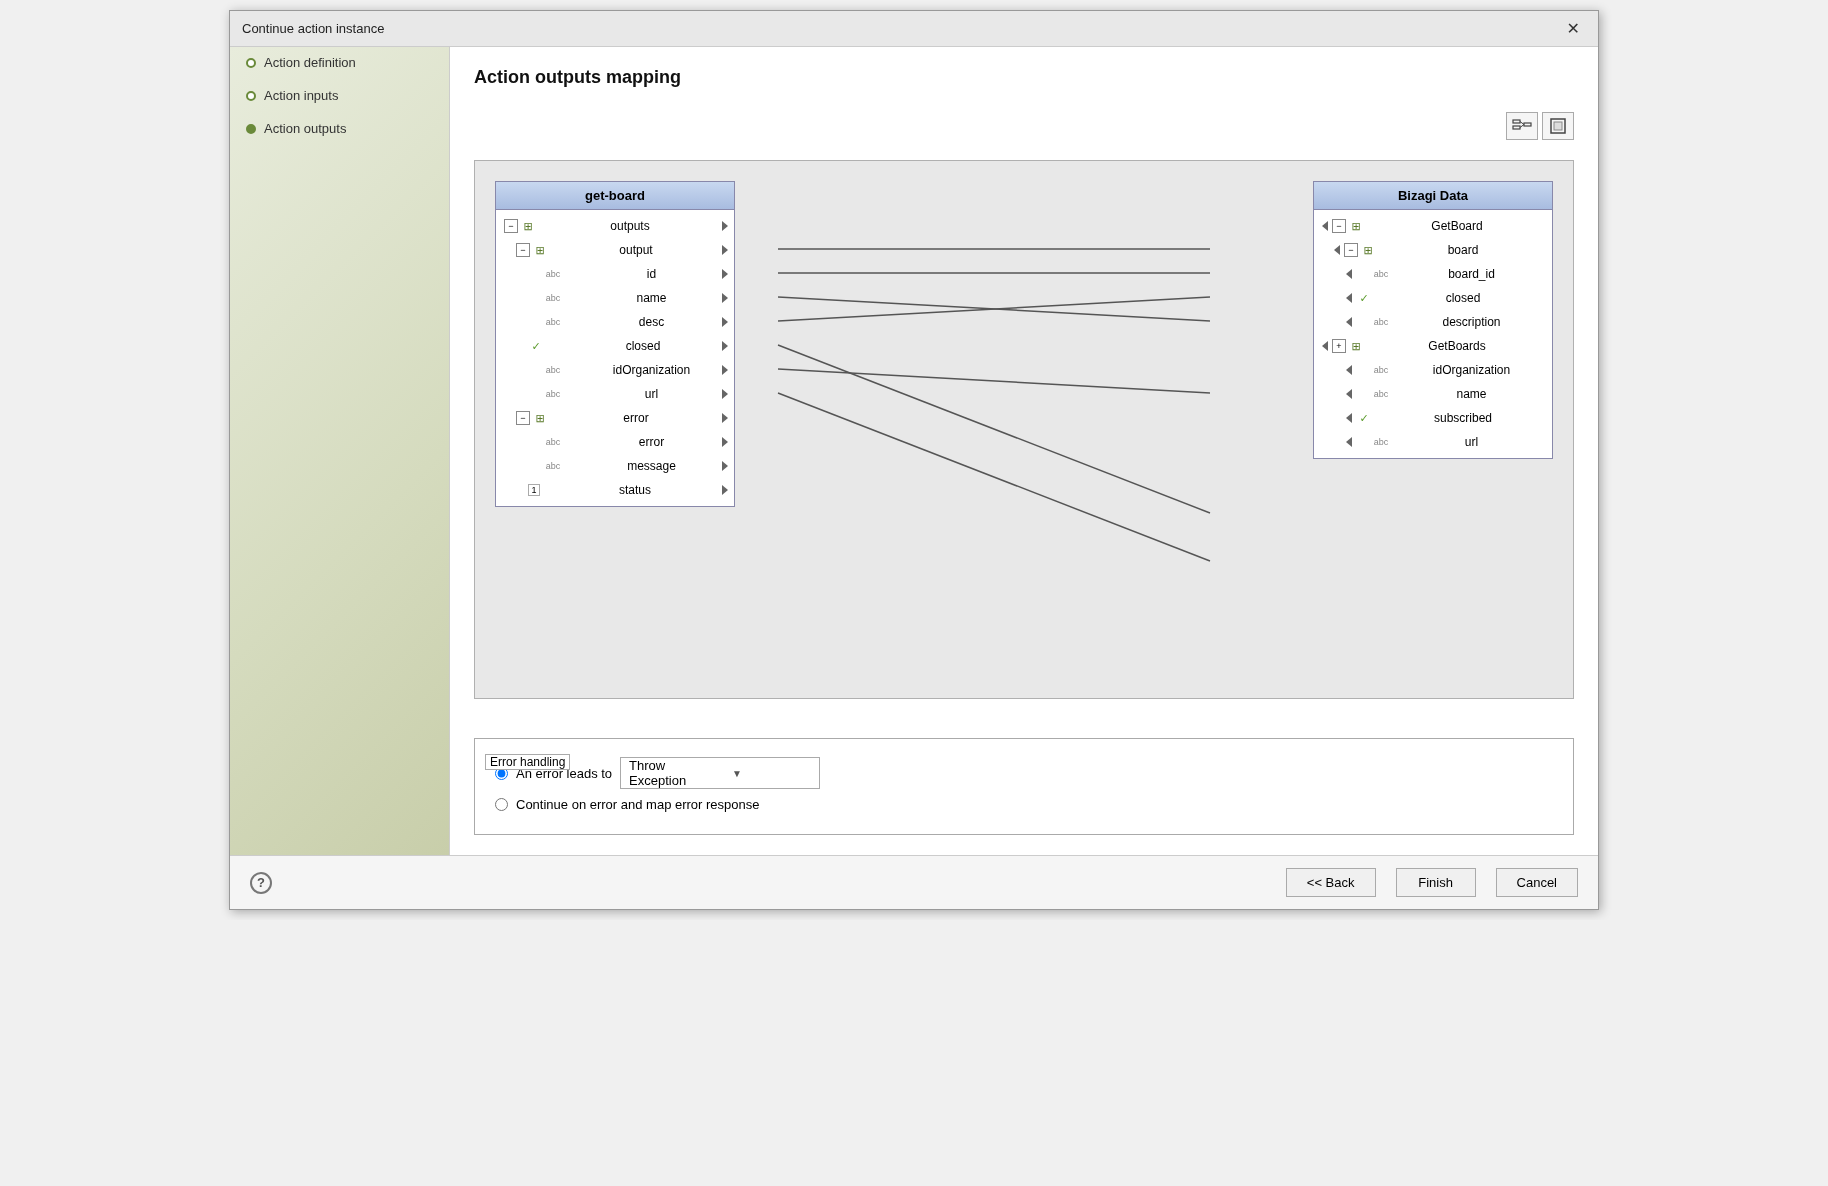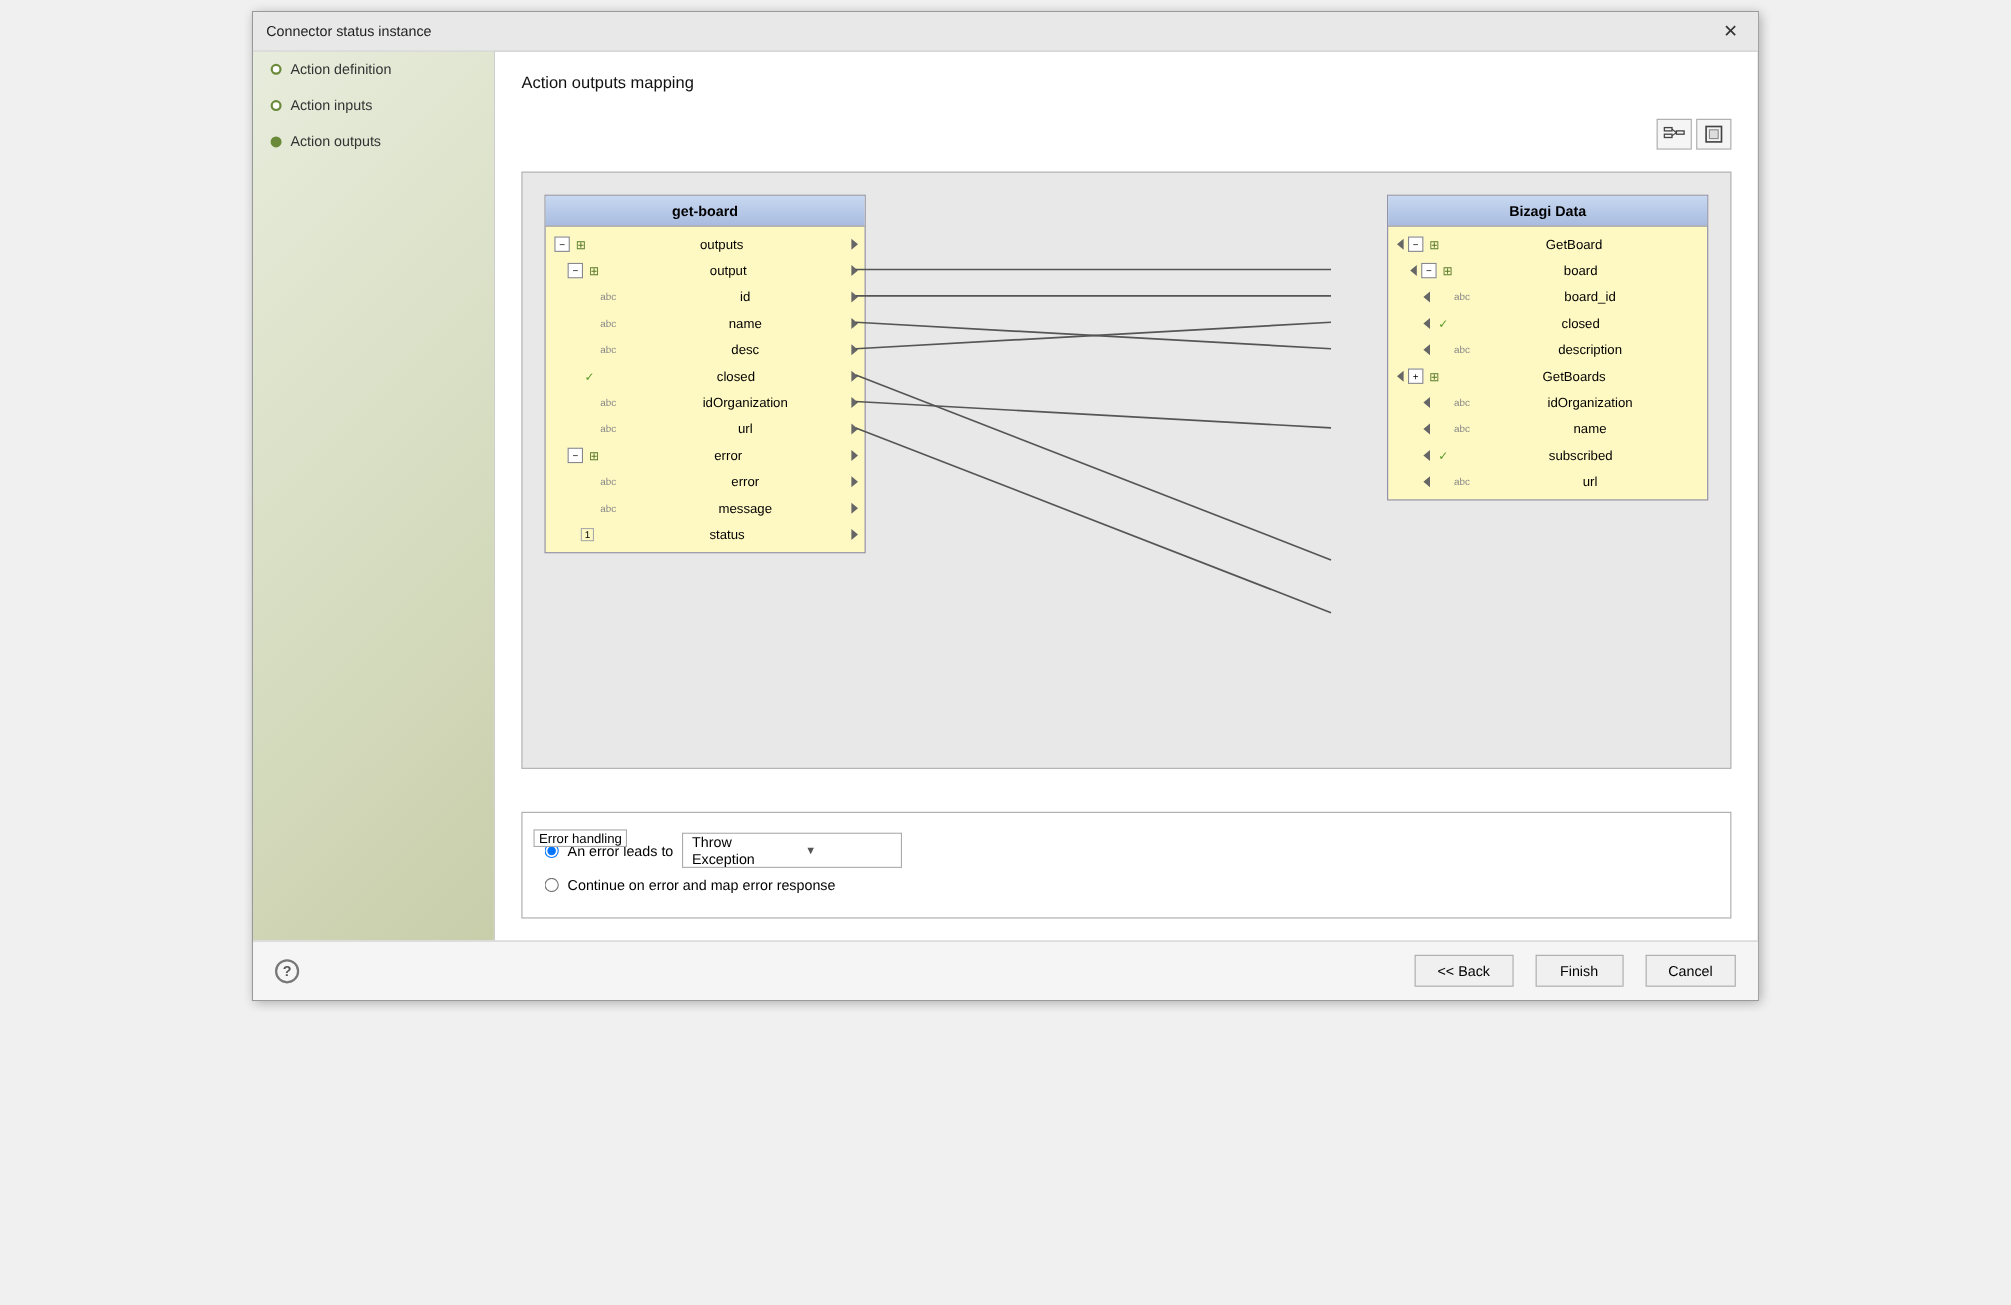--- a/index.html
+++ b/index.html
@@ -306,7 +306,7 @@
 <div class="dialog">
 
   <div class="title-bar">
-    <span class="title-bar-text">Connector status instance</span>
+    <span class="title-bar-text">Continue action instance</span>
     <button class="close-btn">✕</button>
   </div>
 

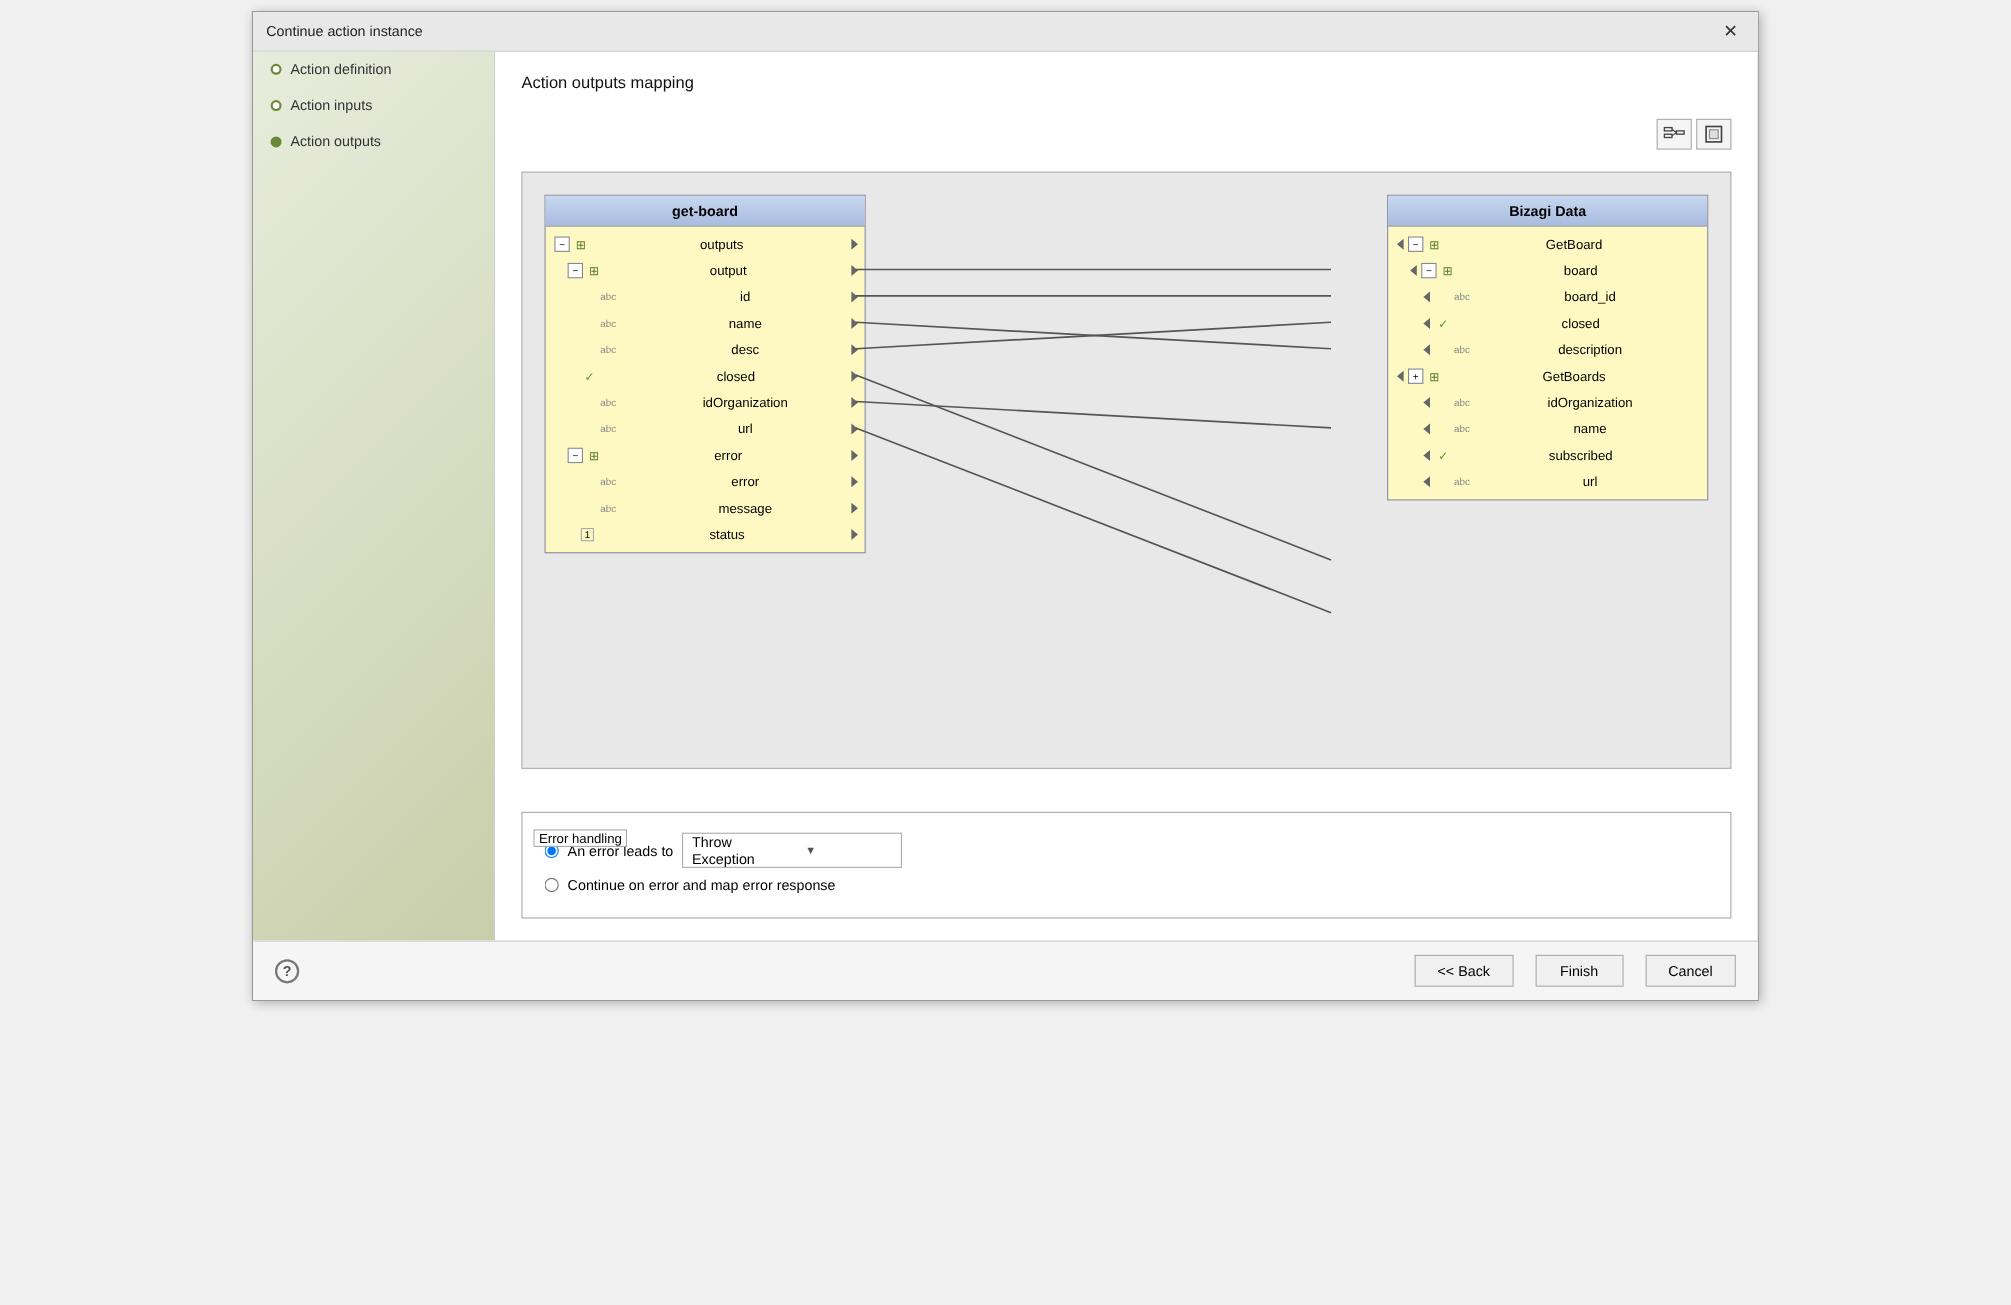--- a/index.html
+++ b/index.html
@@ -86,8 +86,8 @@
     }
 
     .page-title {
-      font-size: 15px;
-      font-weight: normal;
+      font-size: 18px;
+      font-weight: bold;
       color: #111;
       margin-bottom: 8px;
     }

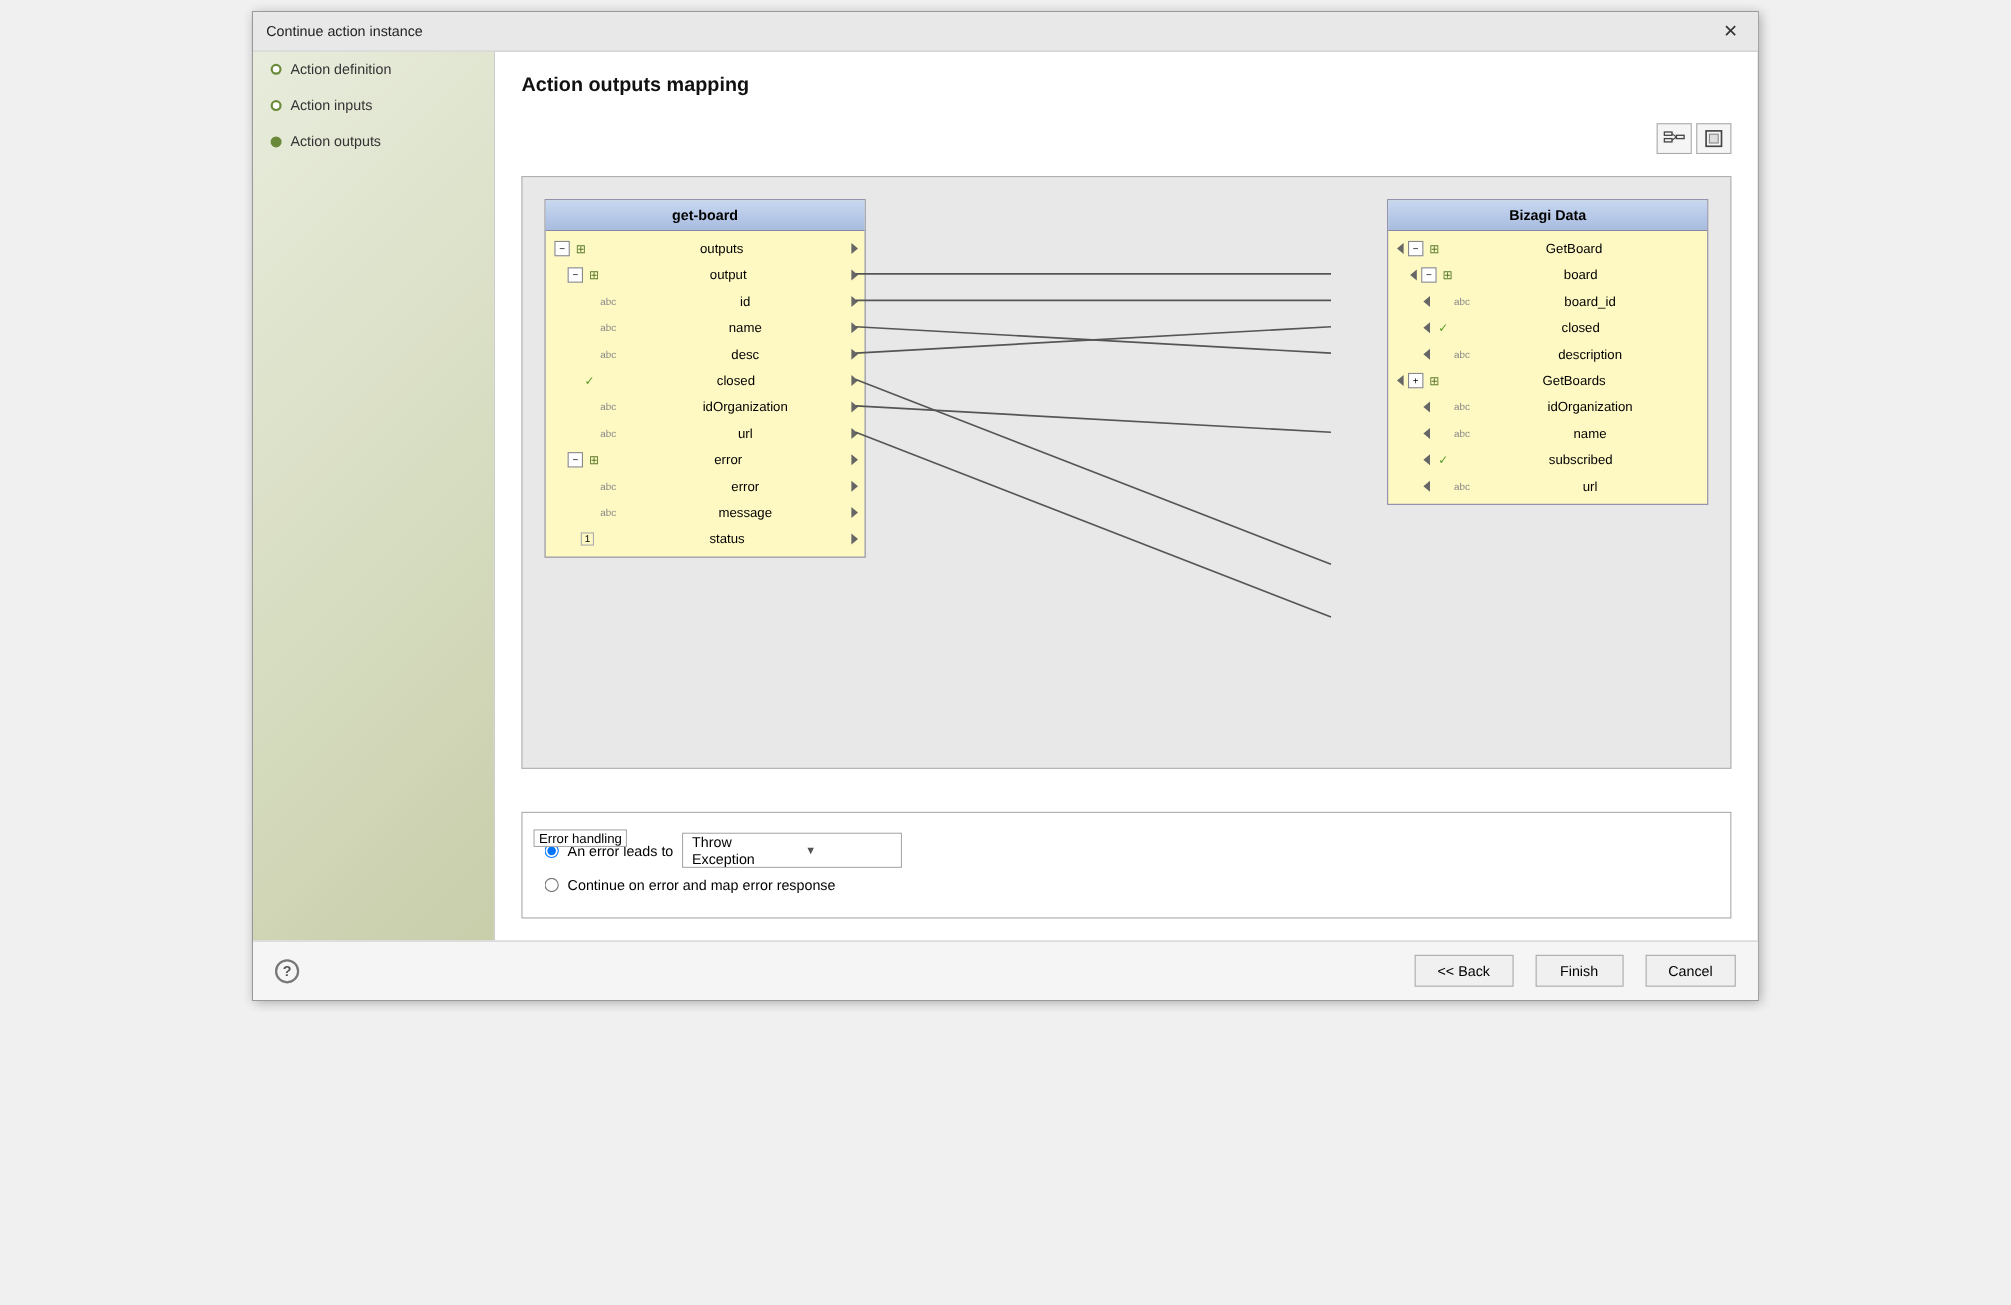--- a/index.html
+++ b/index.html
@@ -130,8 +130,8 @@
 
     .map-table {
       border: 1px solid #8888aa;
-      background: #fef9c3;
-      width: 292px;
+      background: #ffffff;
+      width: 240px;
     }
 
     .map-table-header {

